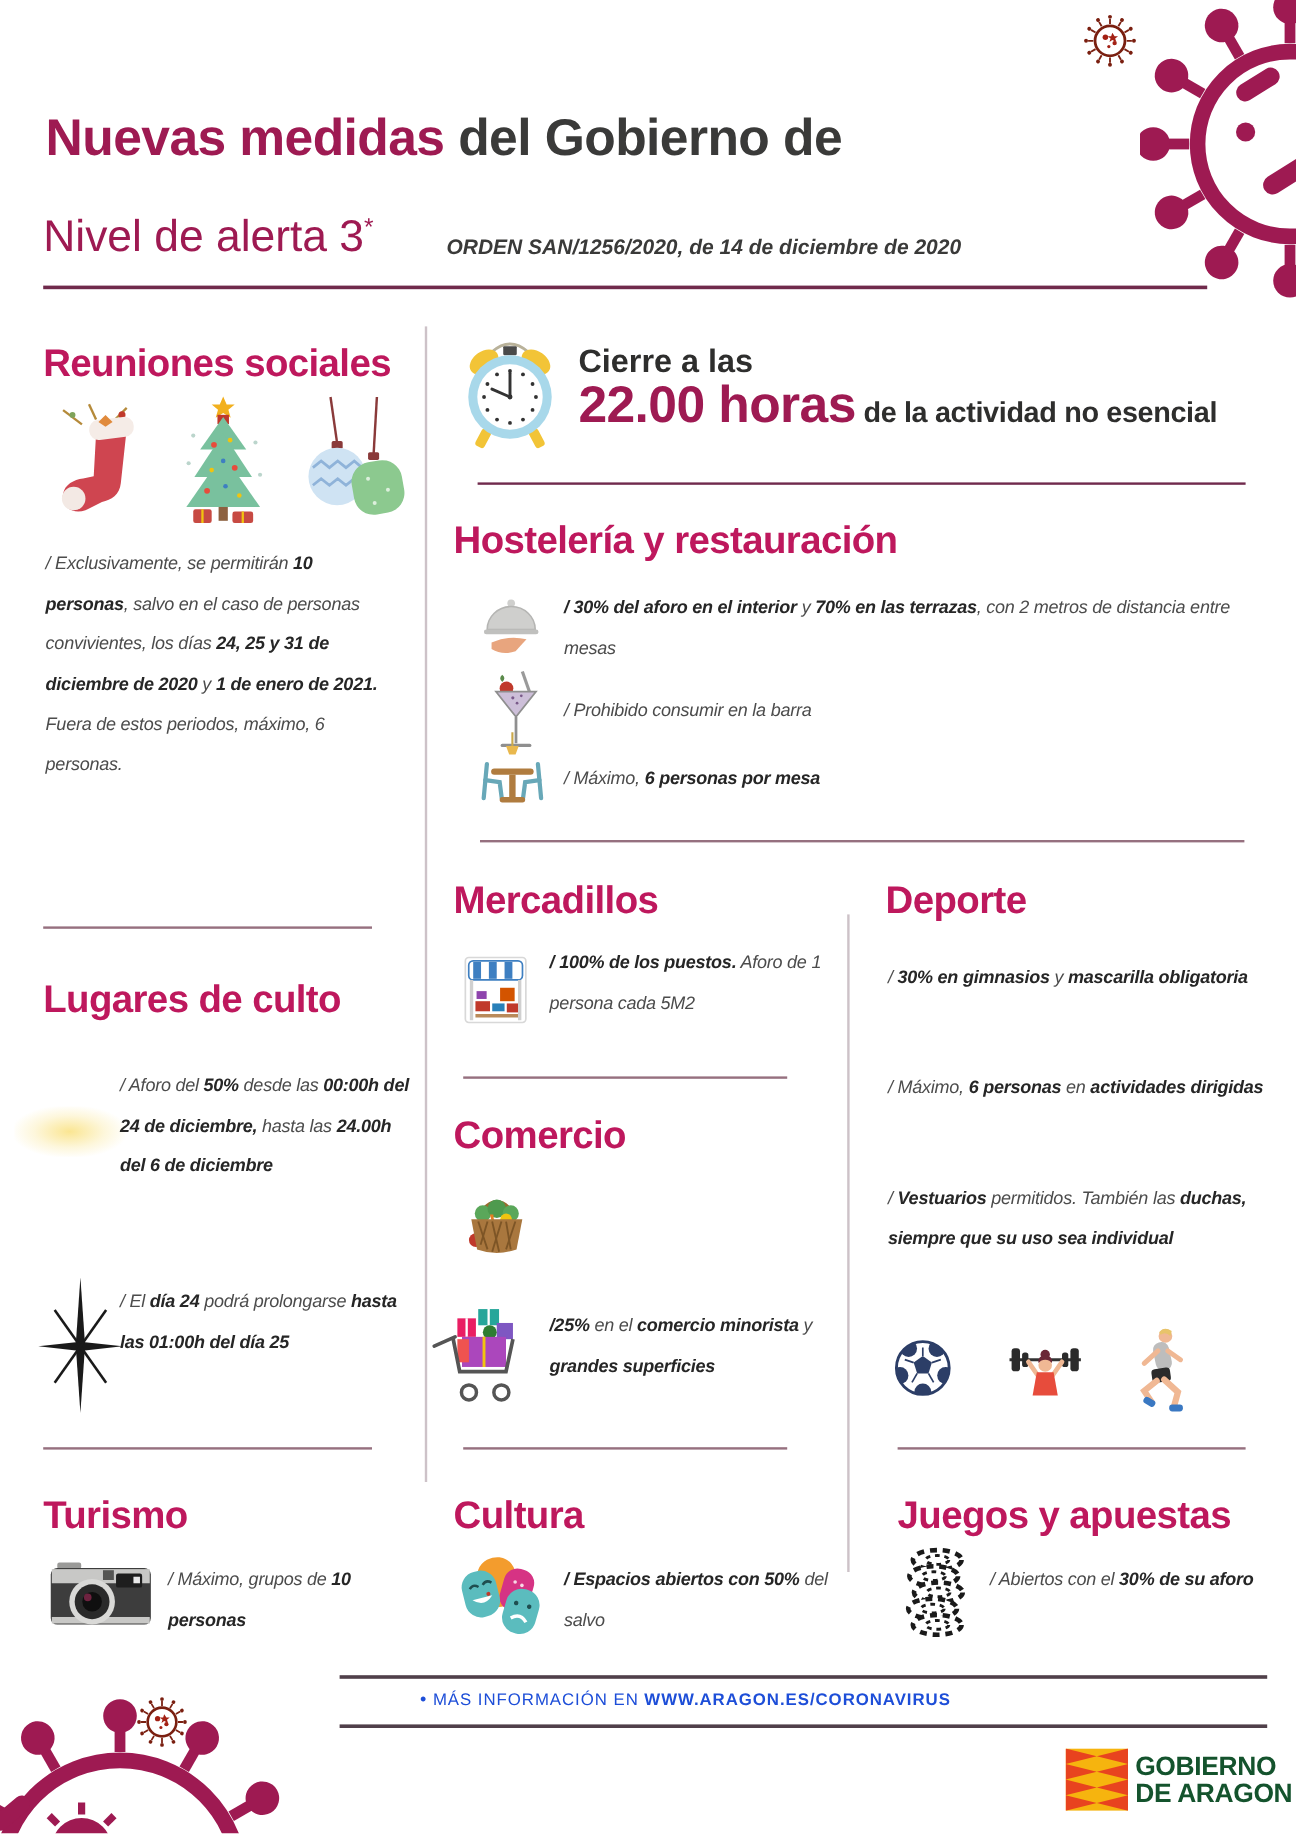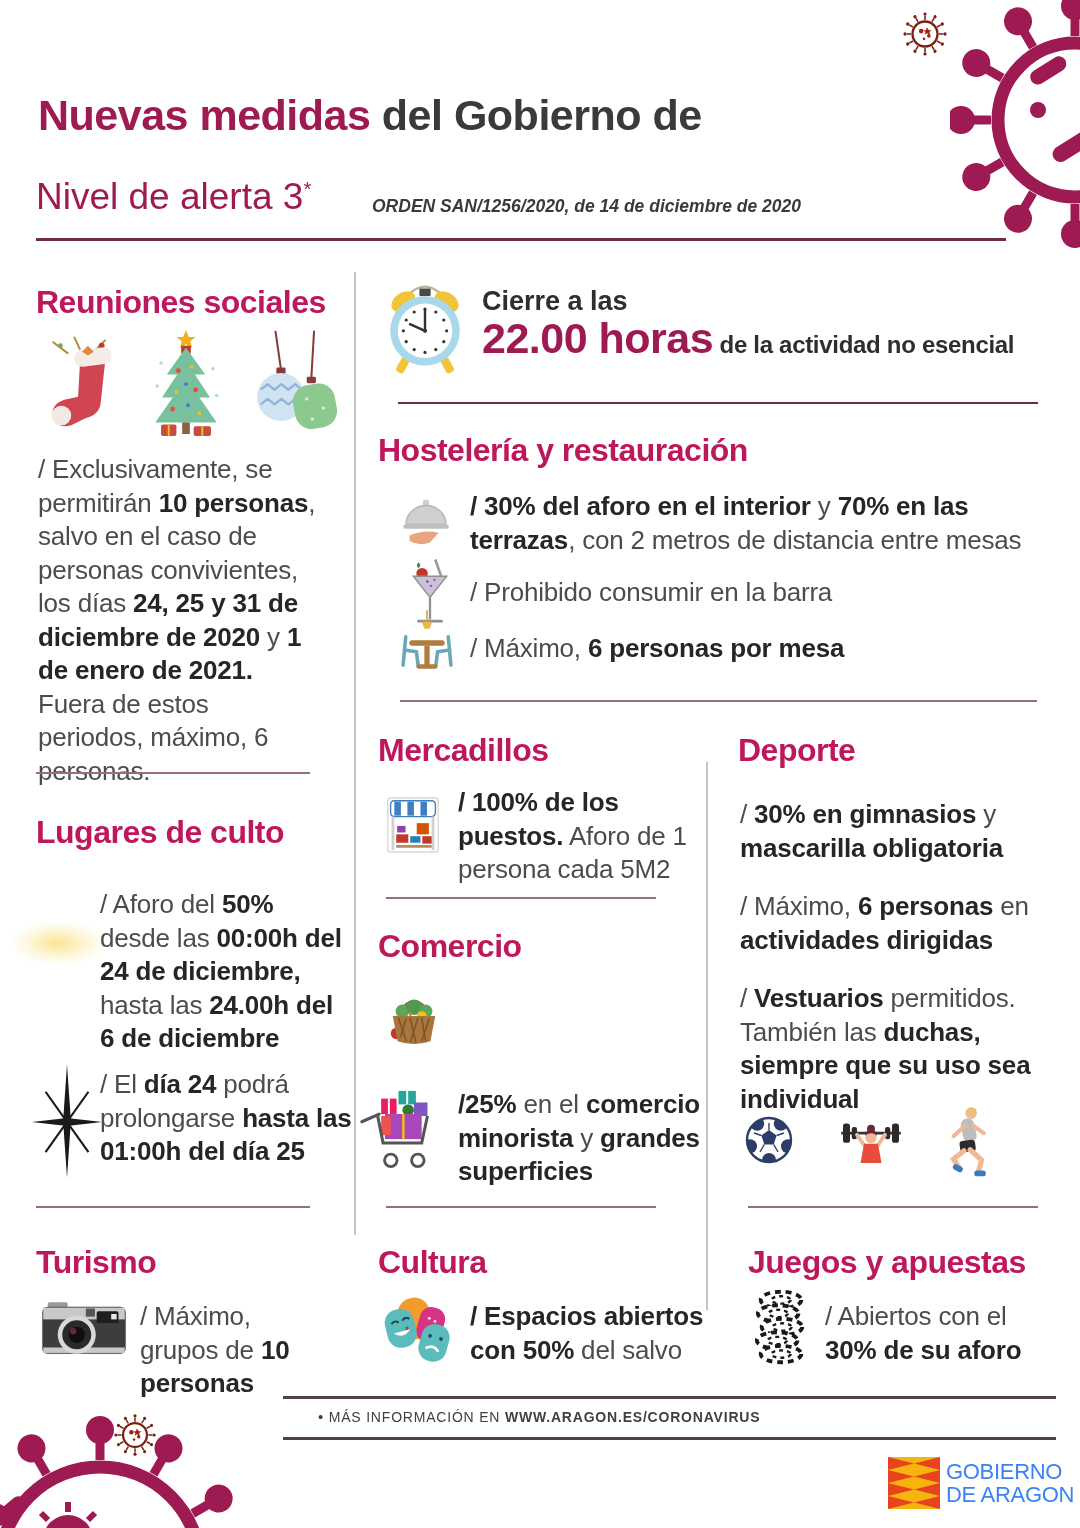--- a/index.html
+++ b/index.html
@@ -12,7 +12,7 @@
   .sup{vertical-align:super;font-size:55%;}
   .order{font-size:17.5px;font-style:italic;font-weight:600;color:#3A3A39;}
   h2.sec{margin:0;font-size:32px;font-weight:700;color:#be185d;letter-spacing:-0.5px;}
-  .body-text{font-size:26px;line-height:33.5px;color:#4C4C4C;font-weight:400;letter-spacing:-0.2px;}
+  .body-text{font-size:15px;line-height:33.5px;color:#4C4C4C;font-weight:400;letter-spacing:-0.2px;font-style:italic;}
   .body-text .b{font-weight:700;color:#262626;}
   .hr{height:2px;background:#96707f;}
   .hr-strong{height:3px;background:#702A4C;}

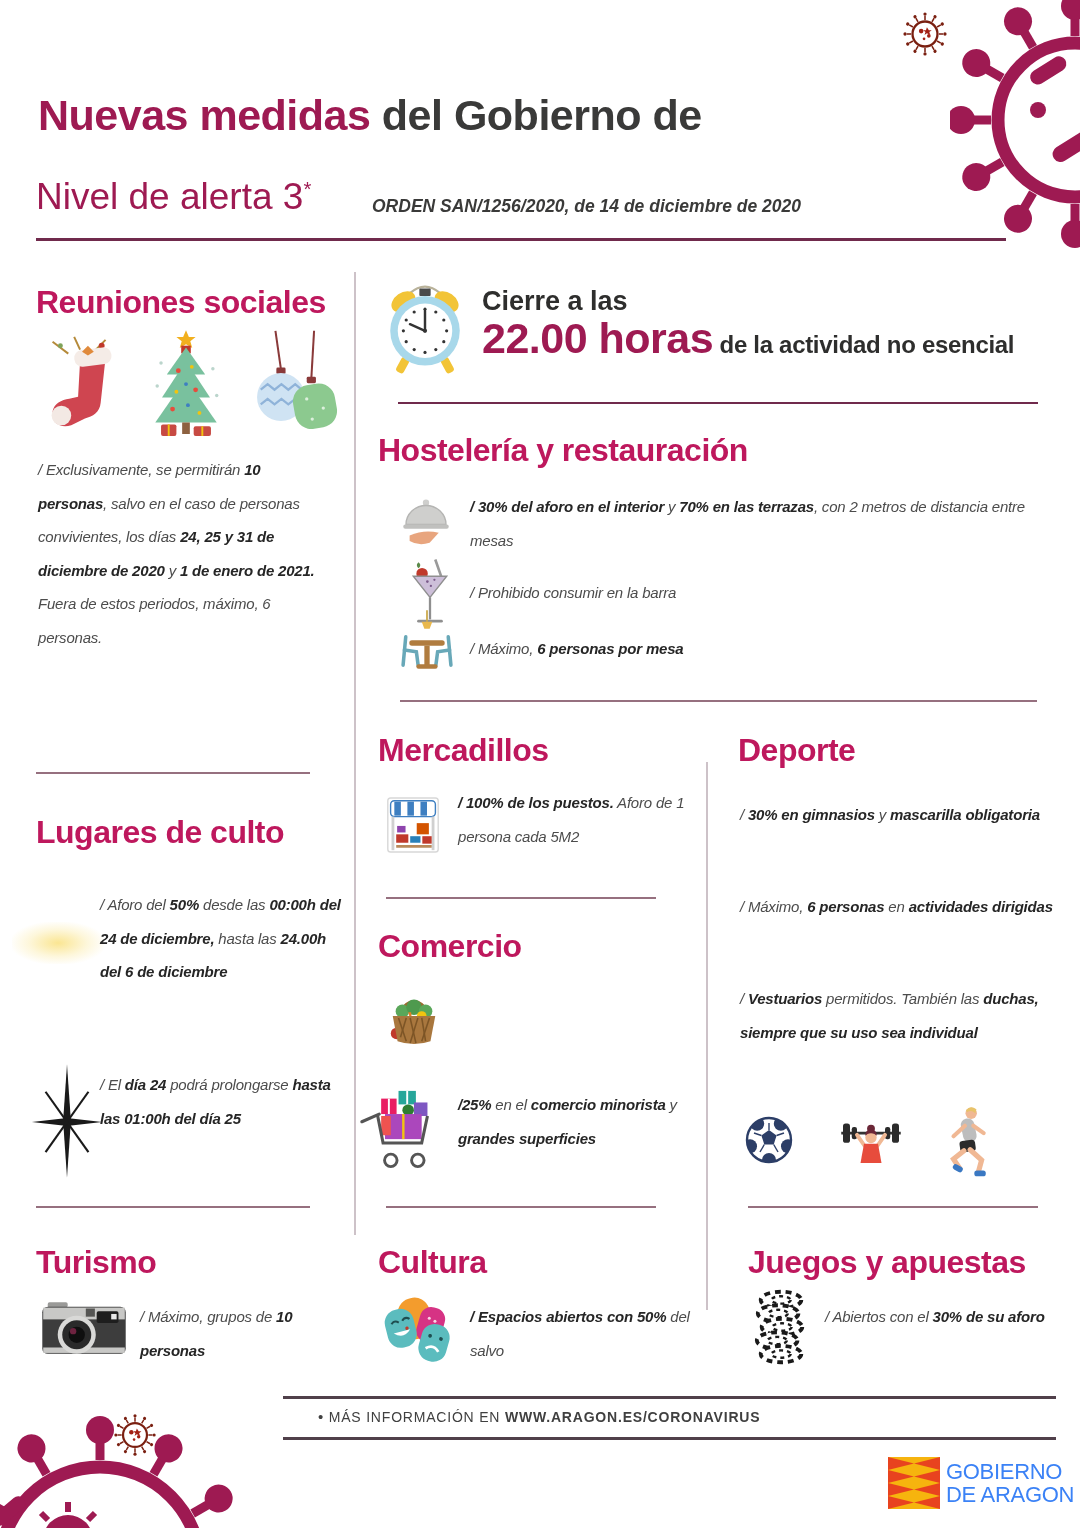--- a/index.html
+++ b/index.html
@@ -22,7 +22,7 @@
   .hours{font-size:43px;font-weight:800;color:#9E1A52;letter-spacing:-0.5px;}
   .afterhours{font-size:24px;font-weight:700;color:#2E2E2D;letter-spacing:-0.3px;}
   .footer-line{height:3px;background:#50404a;}
-  .footer-info{font-size:14px;font-weight:500;color:#404040;letter-spacing:0.8px;}
+  .footer-info{font-size:14px;font-weight:500;color:#1d4ed8;letter-spacing:0.8px;margin-left:32px;}
   .footer-info .url{font-weight:700;}
   .footer-info .dot{font-size:15px;}
   .logo-text{font-size:22px;font-weight:400;line-height:23px;color:#3b82f6;letter-spacing:-0.3px;}

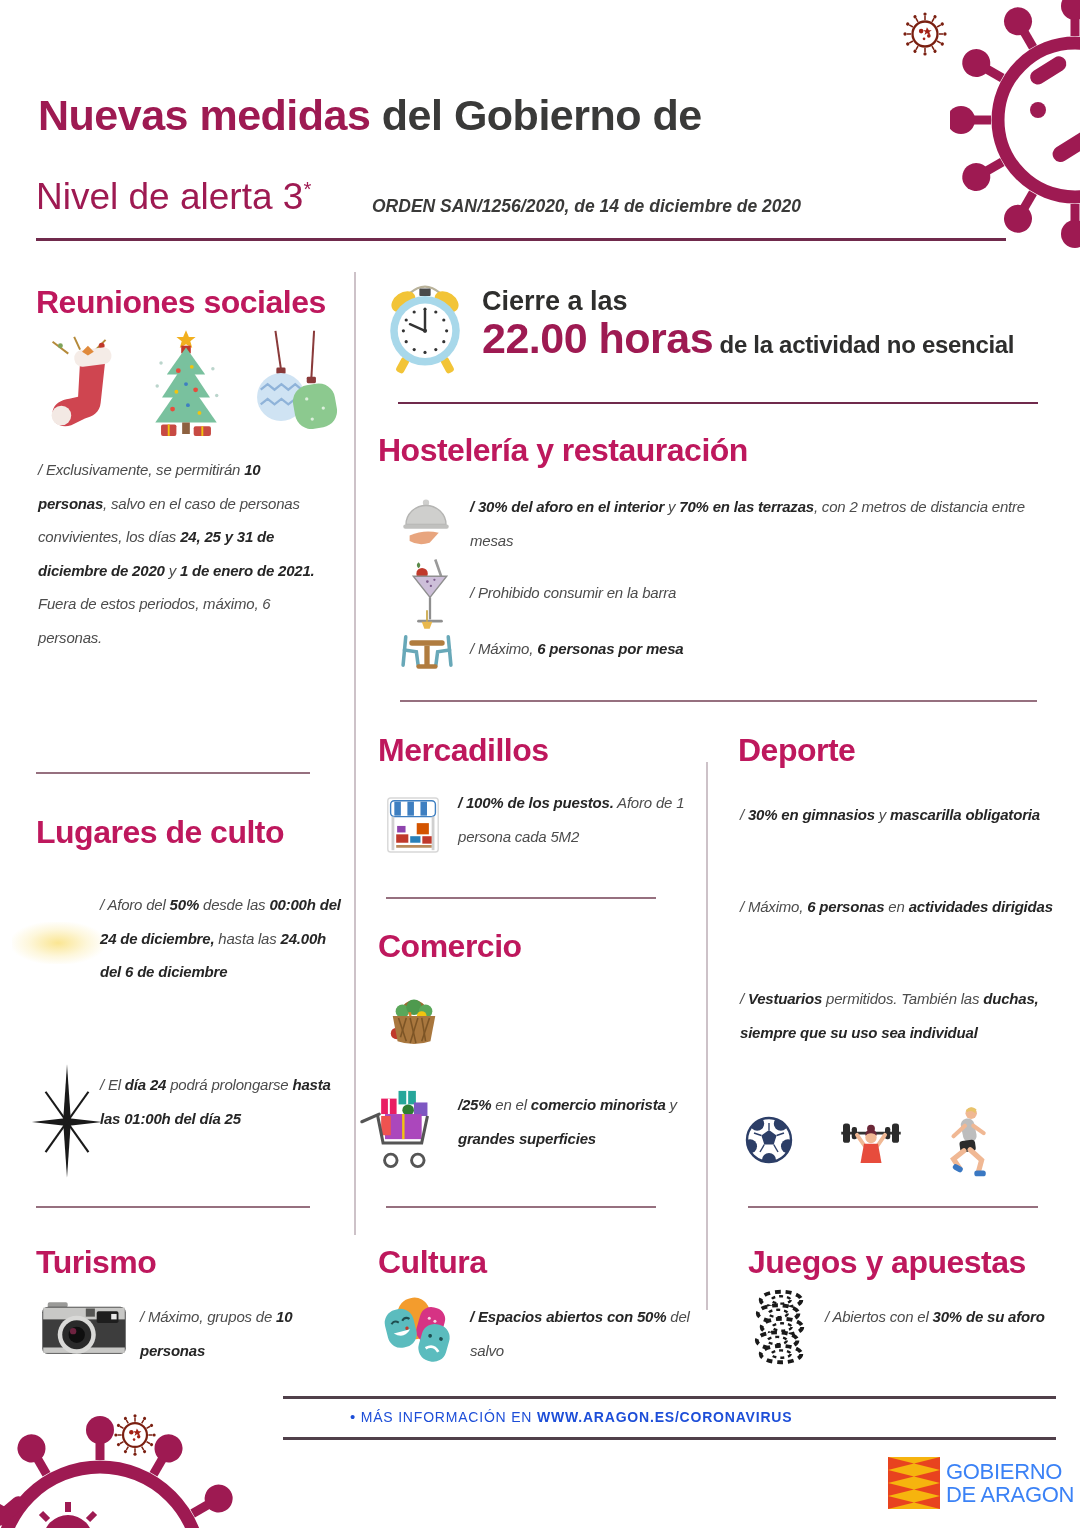--- a/index.html
+++ b/index.html
@@ -25,7 +25,7 @@
   .footer-info{font-size:14px;font-weight:500;color:#1d4ed8;letter-spacing:0.8px;margin-left:32px;}
   .footer-info .url{font-weight:700;}
   .footer-info .dot{font-size:15px;}
-  .logo-text{font-size:22px;font-weight:400;line-height:23px;color:#3b82f6;letter-spacing:-0.3px;}
+  .logo-text{font-size:22px;font-weight:700;line-height:23px;color:#14532d;letter-spacing:-0.3px;}
   .glow{background:radial-gradient(ellipse at center, rgba(250,228,140,0.95) 0%, rgba(252,240,190,0.55) 45%, rgba(255,255,255,0) 75%);}
 </style>
 </head>

